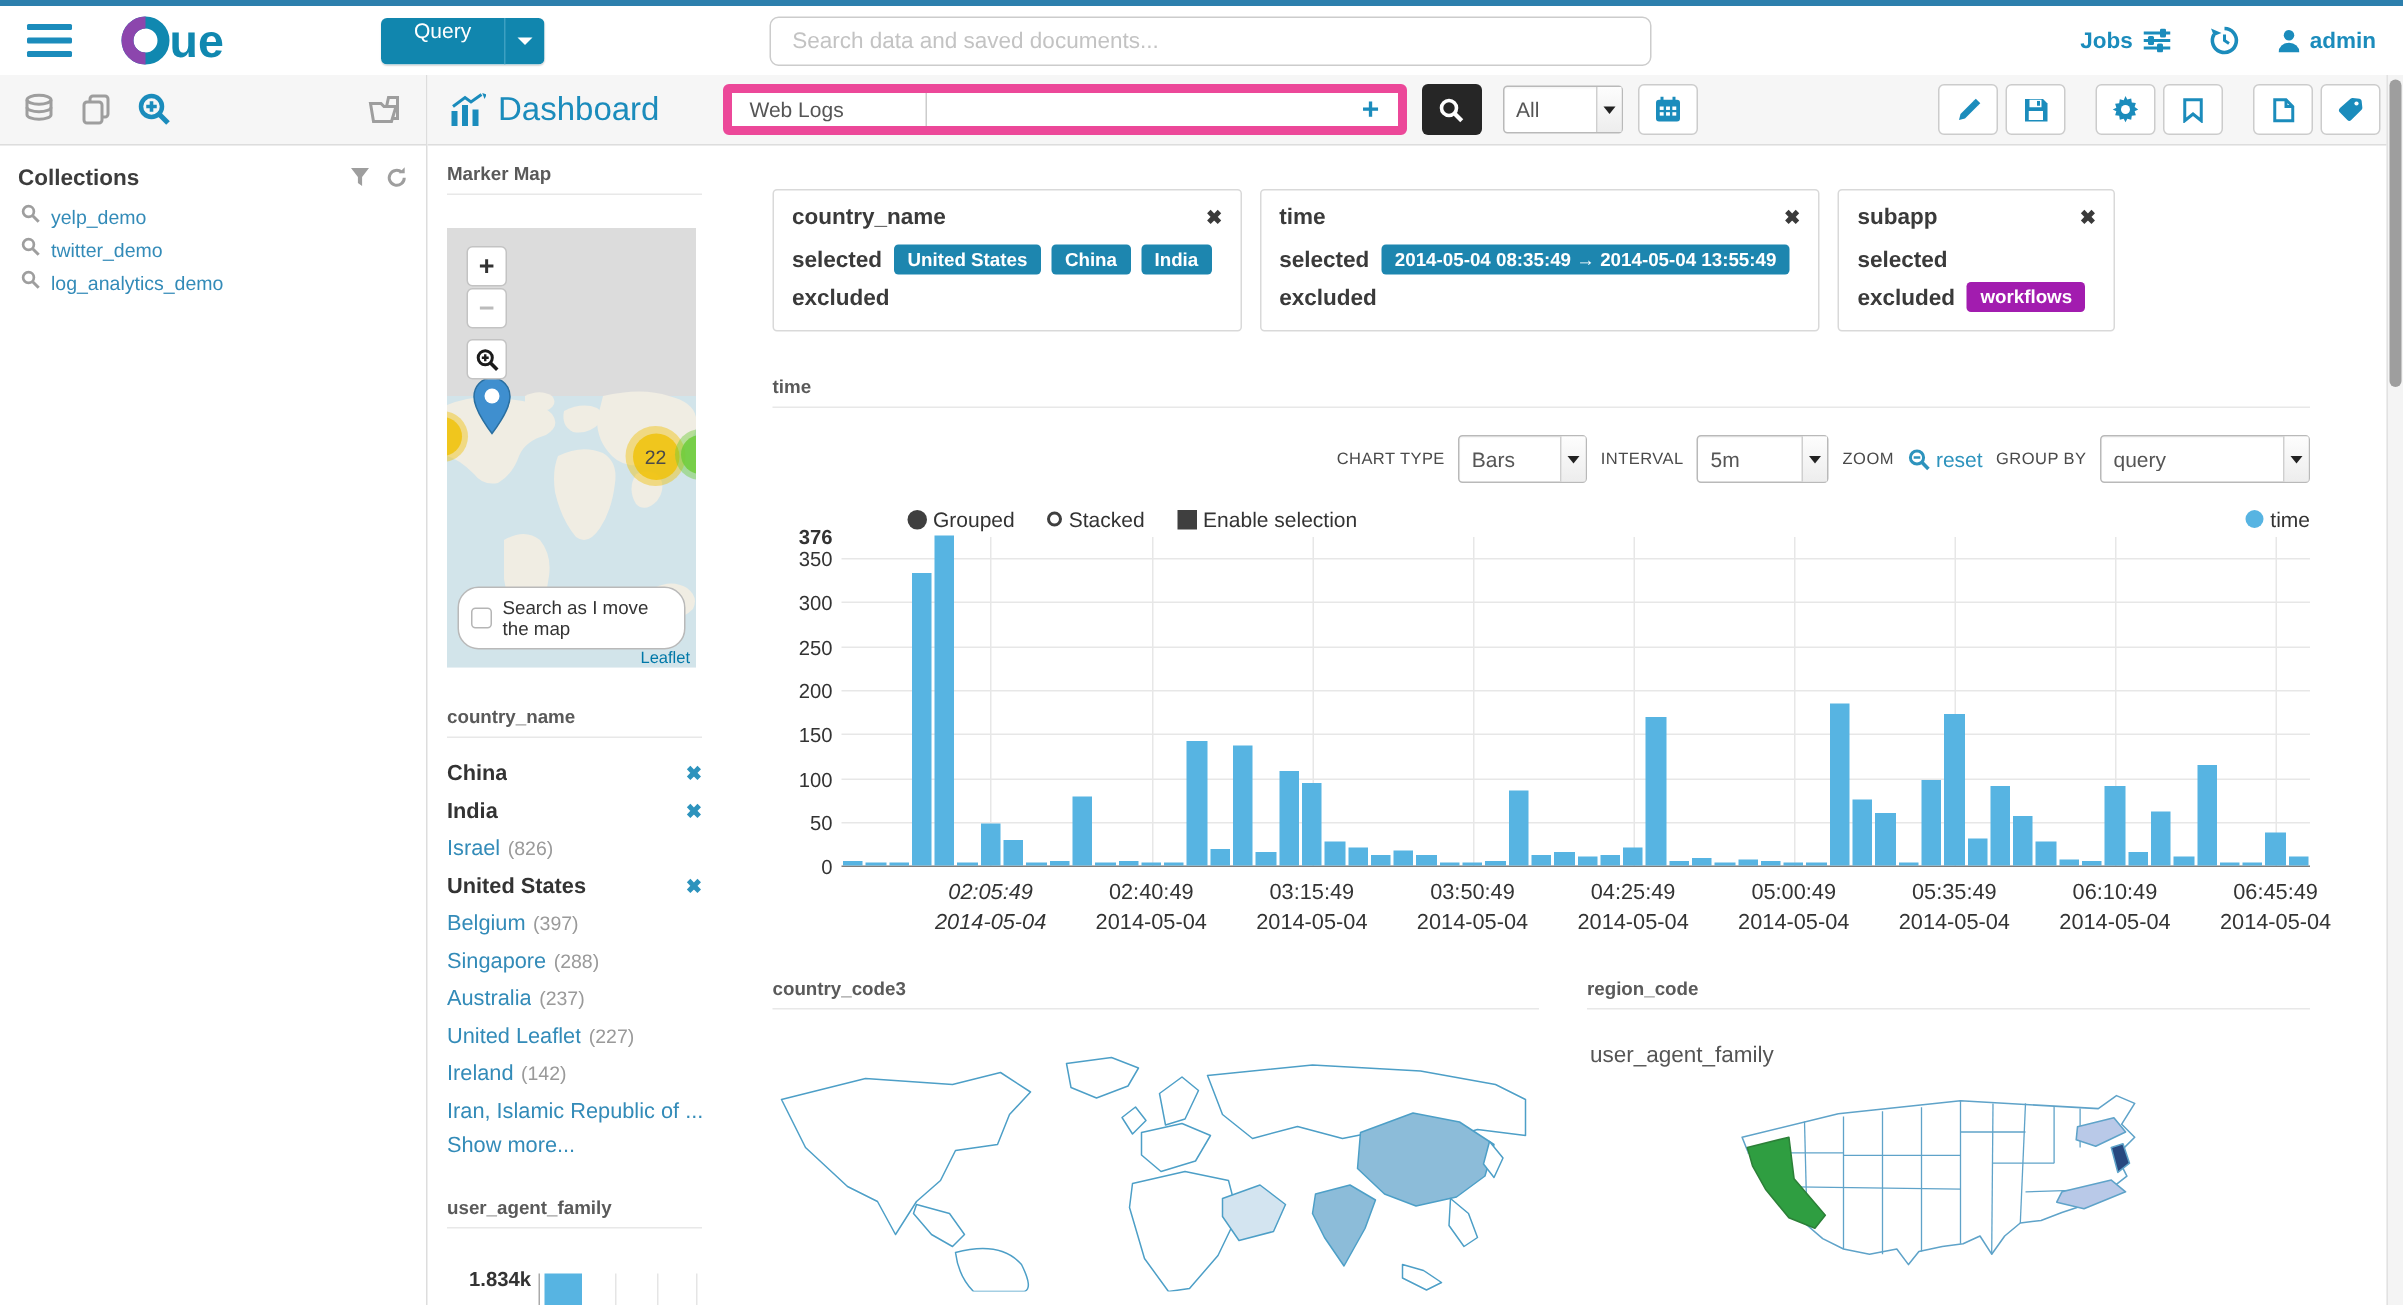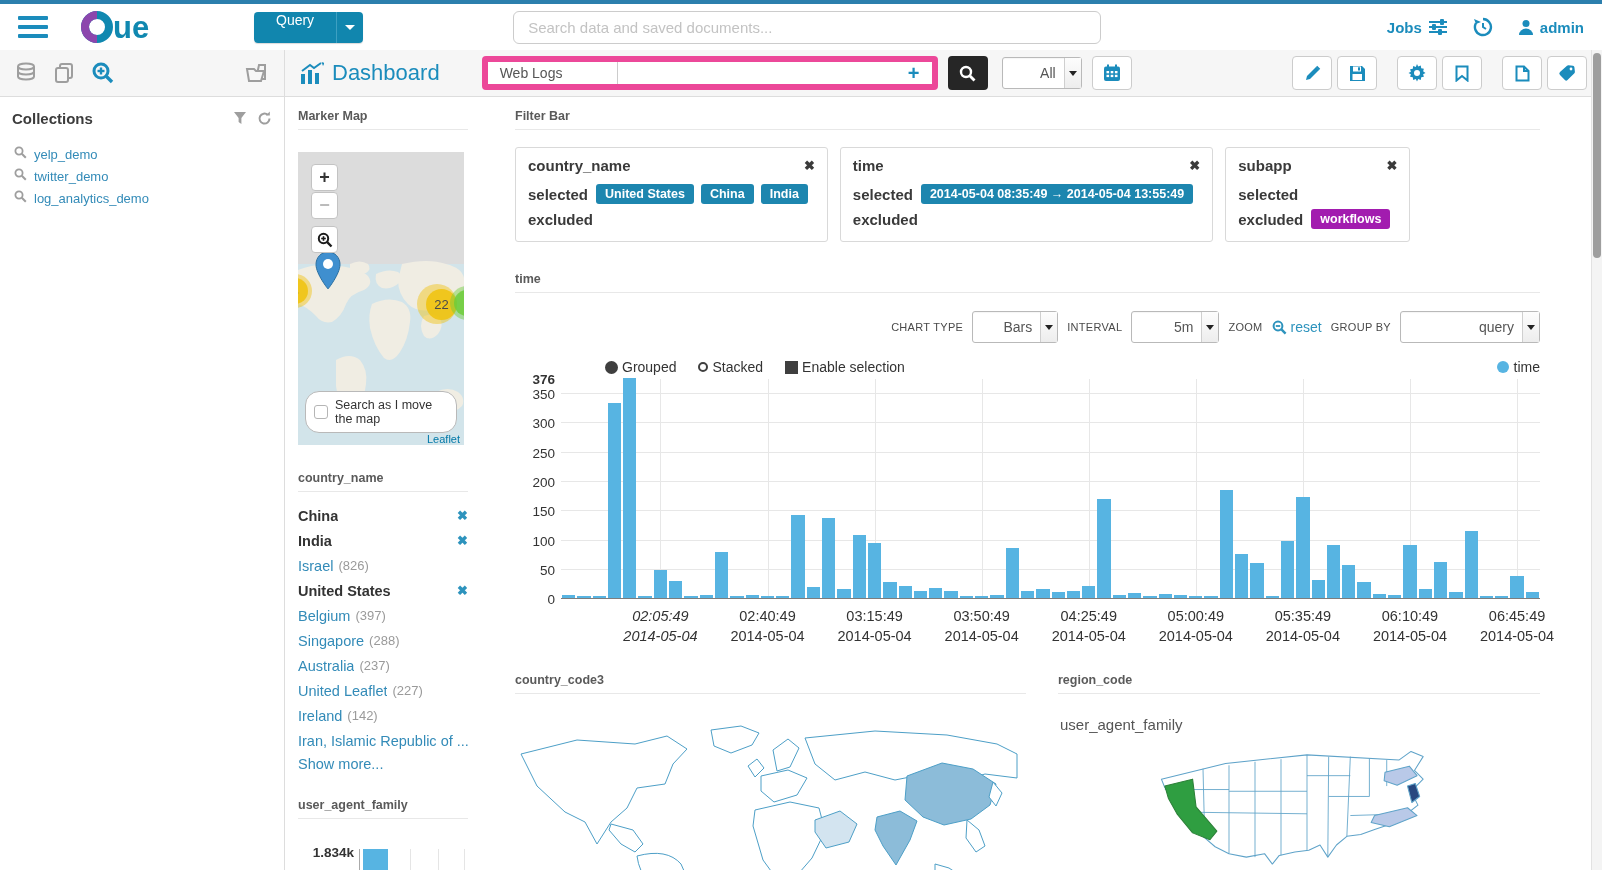--- a/index.html
+++ b/index.html
@@ -42,7 +42,7 @@
   .qgroup input { border:none; outline:none; width:278px; font-size:14px; padding:0 10px; font-family:"Liberation Sans",sans-serif; }
   .qgroup .plus { width:36px; display:flex; align-items:center; justify-content:center; color:#1b8cbc; font-size:20px; font-weight:bold; cursor:pointer; }
   .search-btn { width:40px; height:34px; background:#262626; border-radius:4px; margin-left:10px; display:flex; align-items:center; justify-content:center; cursor:pointer; }
-  .ui-select { display:inline-flex; align-items:center; background:#fff; border:1px solid #b9b9b9; border-radius:3px; height:32px; font-size:14px; color:#555; cursor:pointer; box-shadow:inset 0 1px 1px rgba(0,0,0,.04);text-align:right; }
+  .ui-select { display:inline-flex; align-items:center; background:#fff; border:1px solid #b9b9b9; border-radius:3px; height:32px; font-size:14px; color:#555; cursor:pointer; box-shadow:inset 0 1px 1px rgba(0,0,0,.04); }
   .ui-select .txt { padding:0 8px; flex:1; white-space:nowrap; overflow:hidden; }
   .ui-select .caret-box { width:17px; align-self:stretch; display:flex; align-items:center; justify-content:center; border-left:1px solid #cfcfcf; background:linear-gradient(#fdfdfd,#ededed); }
   .ui-select .caret-box i { width:0; height:0; border-left:4px solid transparent; border-right:4px solid transparent; border-top:5px solid #222; }

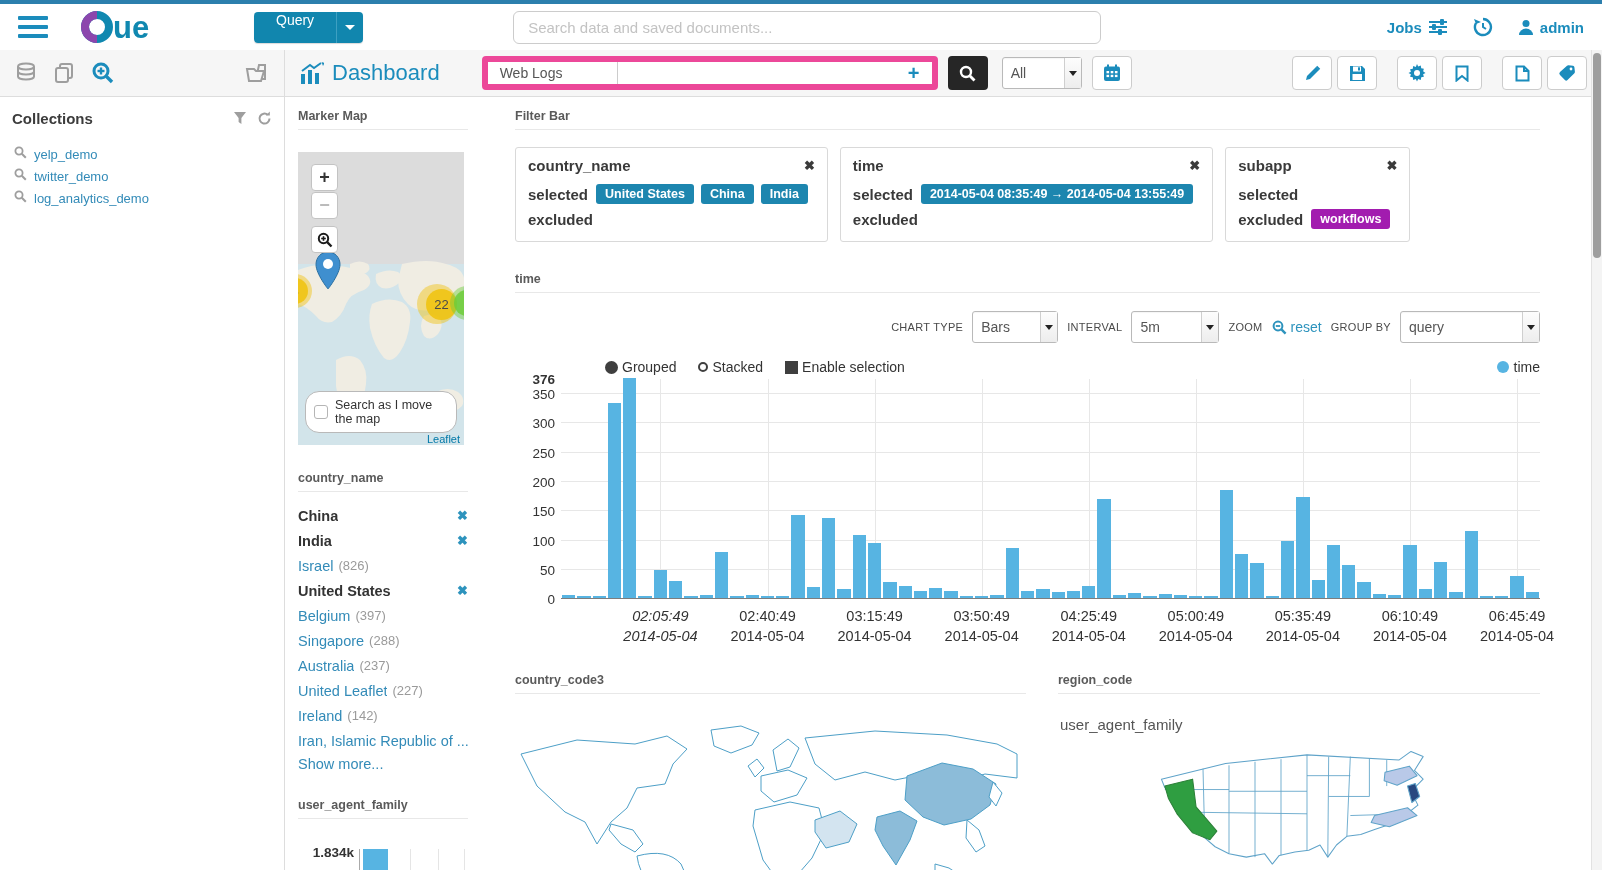--- a/index.html
+++ b/index.html
@@ -29,7 +29,7 @@
   .sidebar-tools .spacer { flex:1; }
   .tool-icon { cursor:pointer; display:flex; }
   .collections { padding:13px 12px 0 12px; }
-  .collections-head { display:flex; align-items:center; margin-bottom:16px; }
+  .collections-head { display:flex; align-items:center; margin-bottom:6px; }
   .collections-head .title { font-weight:bold; font-size:15px; color:#3c3c3c; }
   .collections-head .icons { margin-left:auto; display:flex; gap:10px; }
   .coll-item { display:flex; align-items:center; gap:7px; padding:3px 2px; font-size:13px; color:#338bb8; cursor:pointer; }

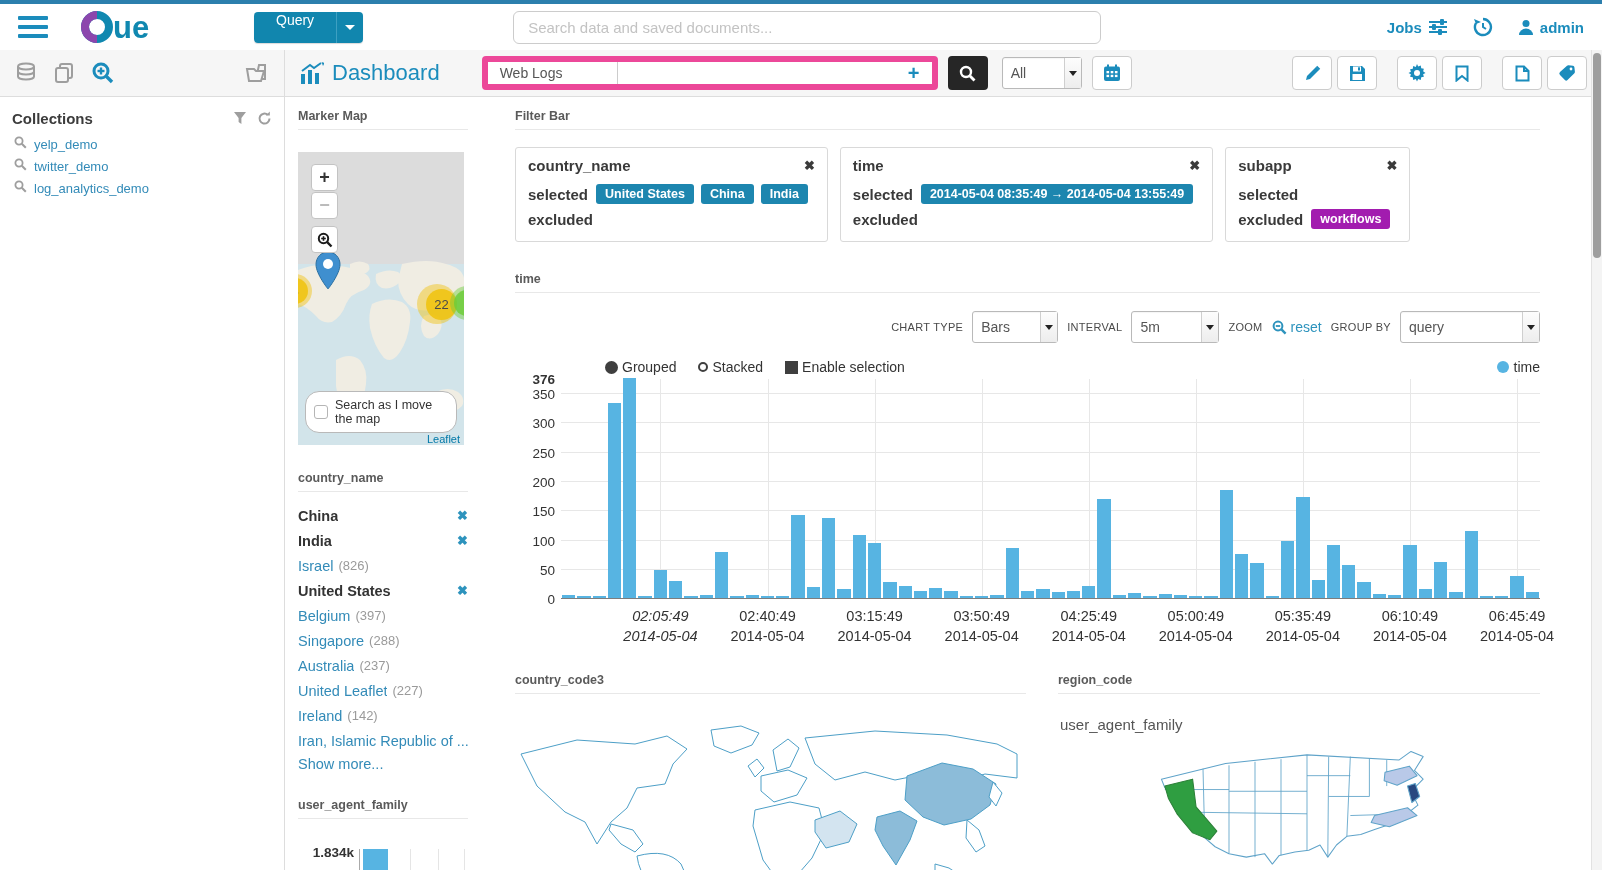--- a/index.html
+++ b/index.html
@@ -487,7 +487,6 @@
       </div>
 
       <div class="col-main">
-        <div class="w-head">Filter Bar</div>
         <div class="fcards">
             <div class="fcard">
               <div class="fcard-head">

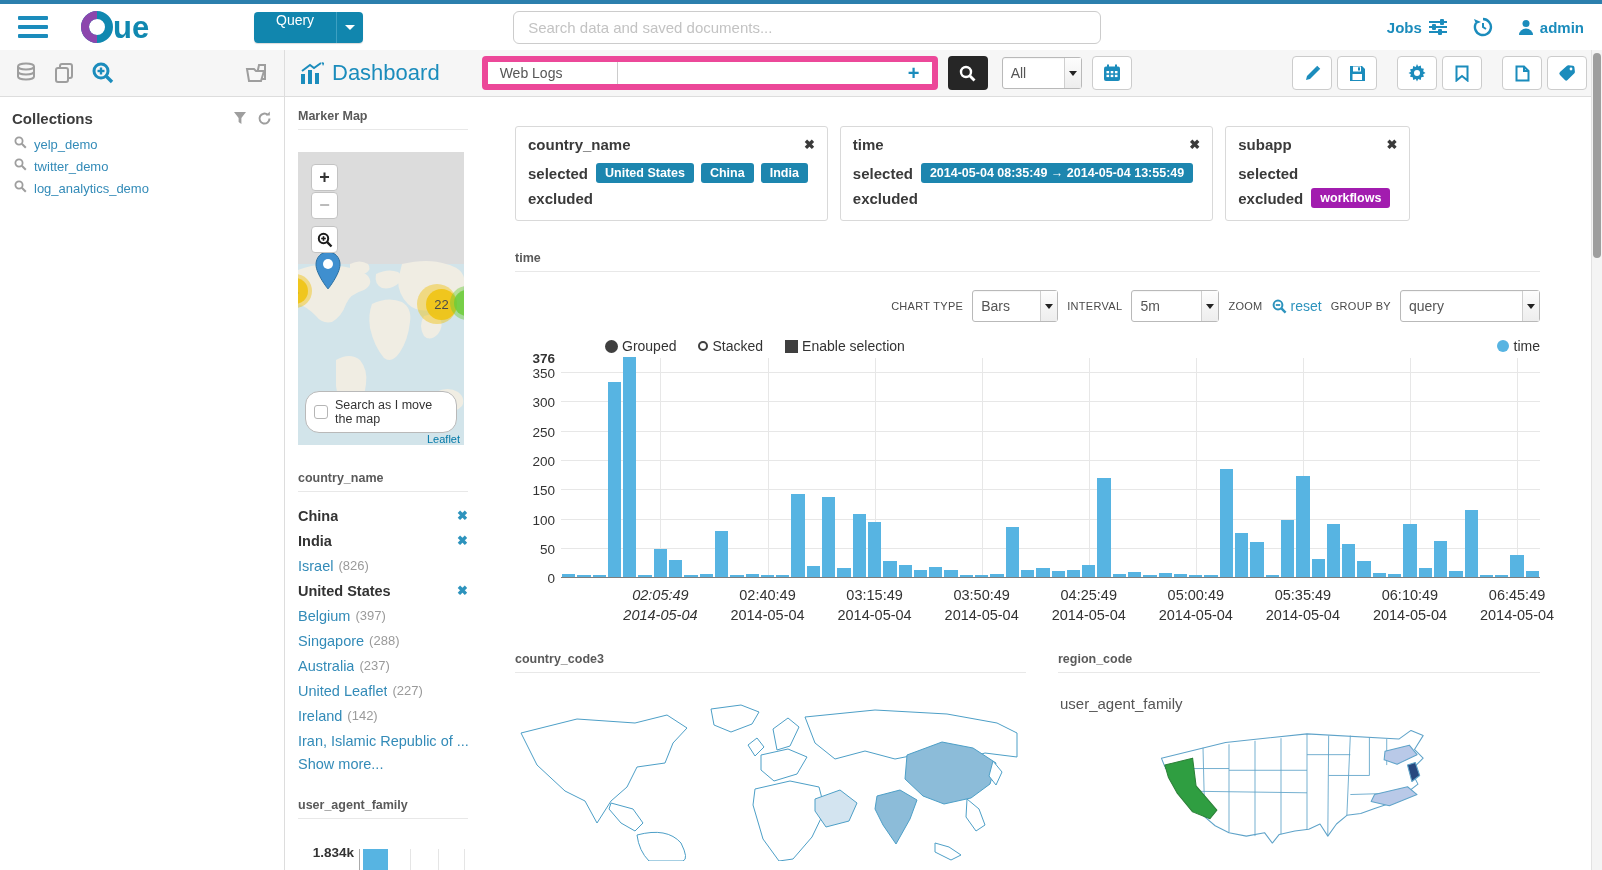--- a/index.html
+++ b/index.html
@@ -412,7 +412,7 @@
           <div class="cluster yellow" style="left:-20px; top:122px; width:34px; height:34px;">
               <div class="inner" style="width:26px;height:26px;">5</div>
             </div>
-          <div class="cluster yellow" style="left:119px; top:132px; width:40px; height:40px;justify-content:flex-end;">
+          <div class="cluster yellow" style="left:119px; top:132px; width:40px; height:40px;">
               <div class="inner" style="width:31px;height:31px;">22</div>
             </div>
           <div class="cluster green" style="left:152px; top:134px; width:34px; height:34px;">

